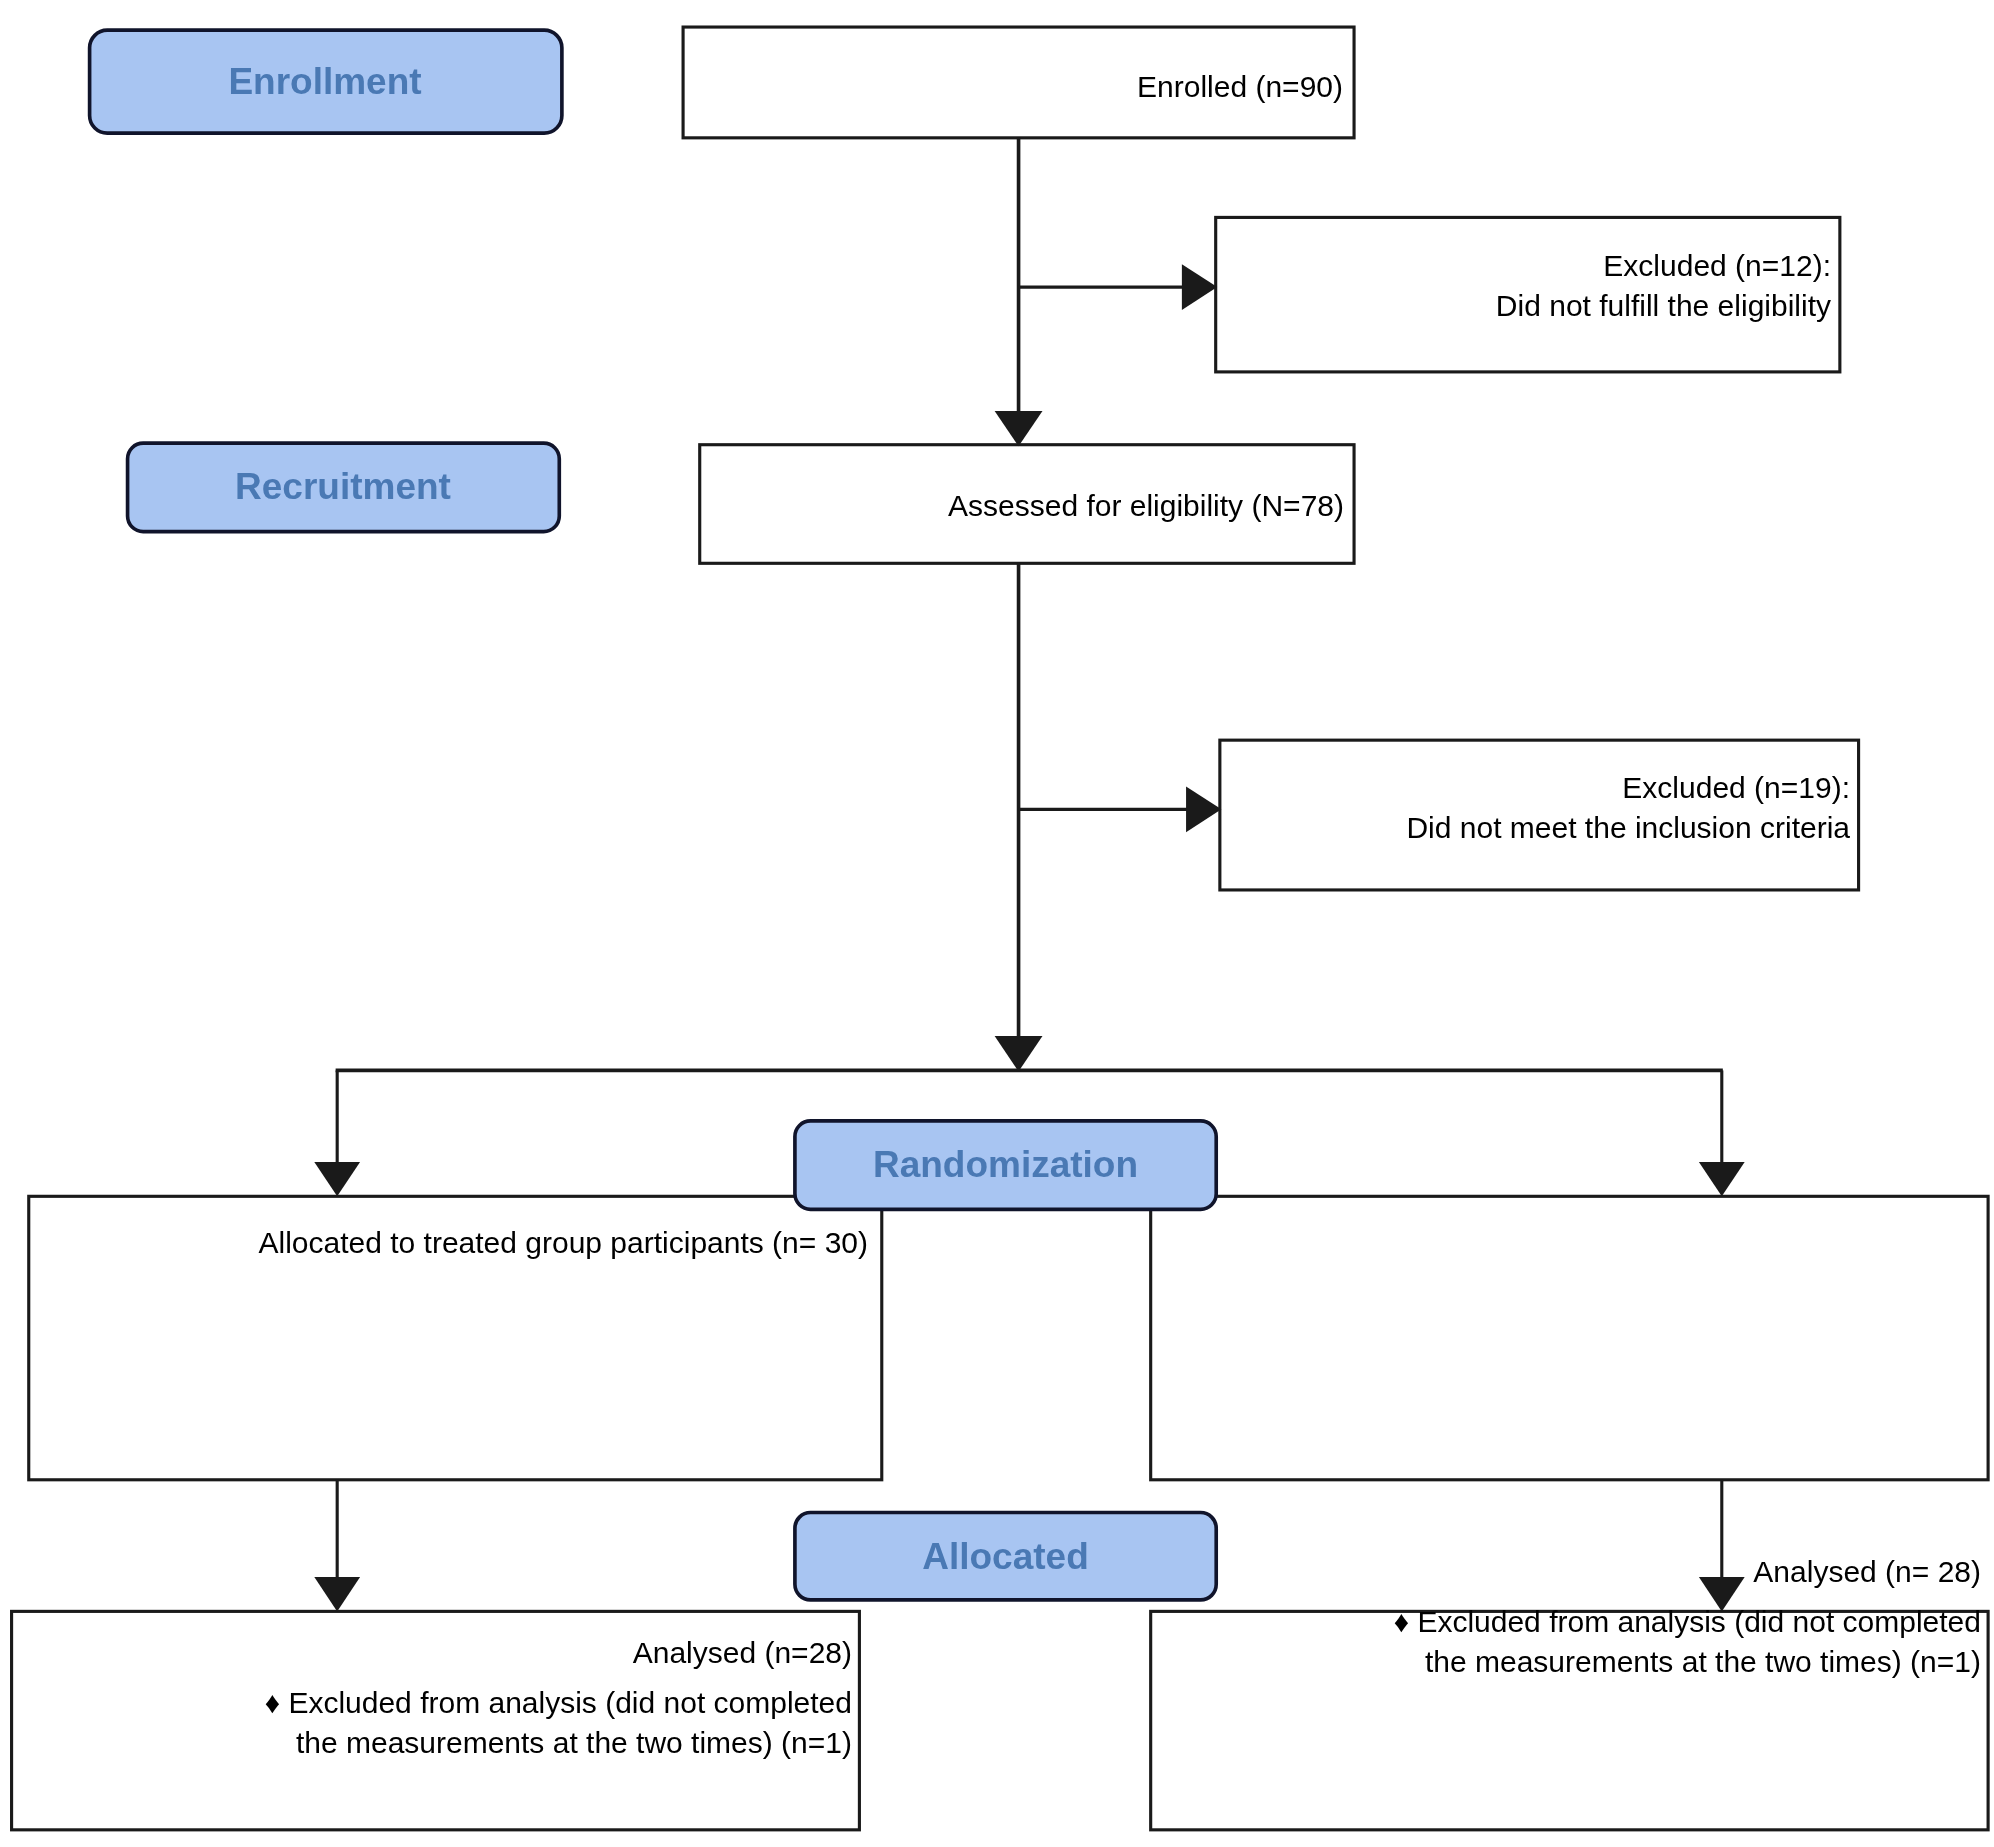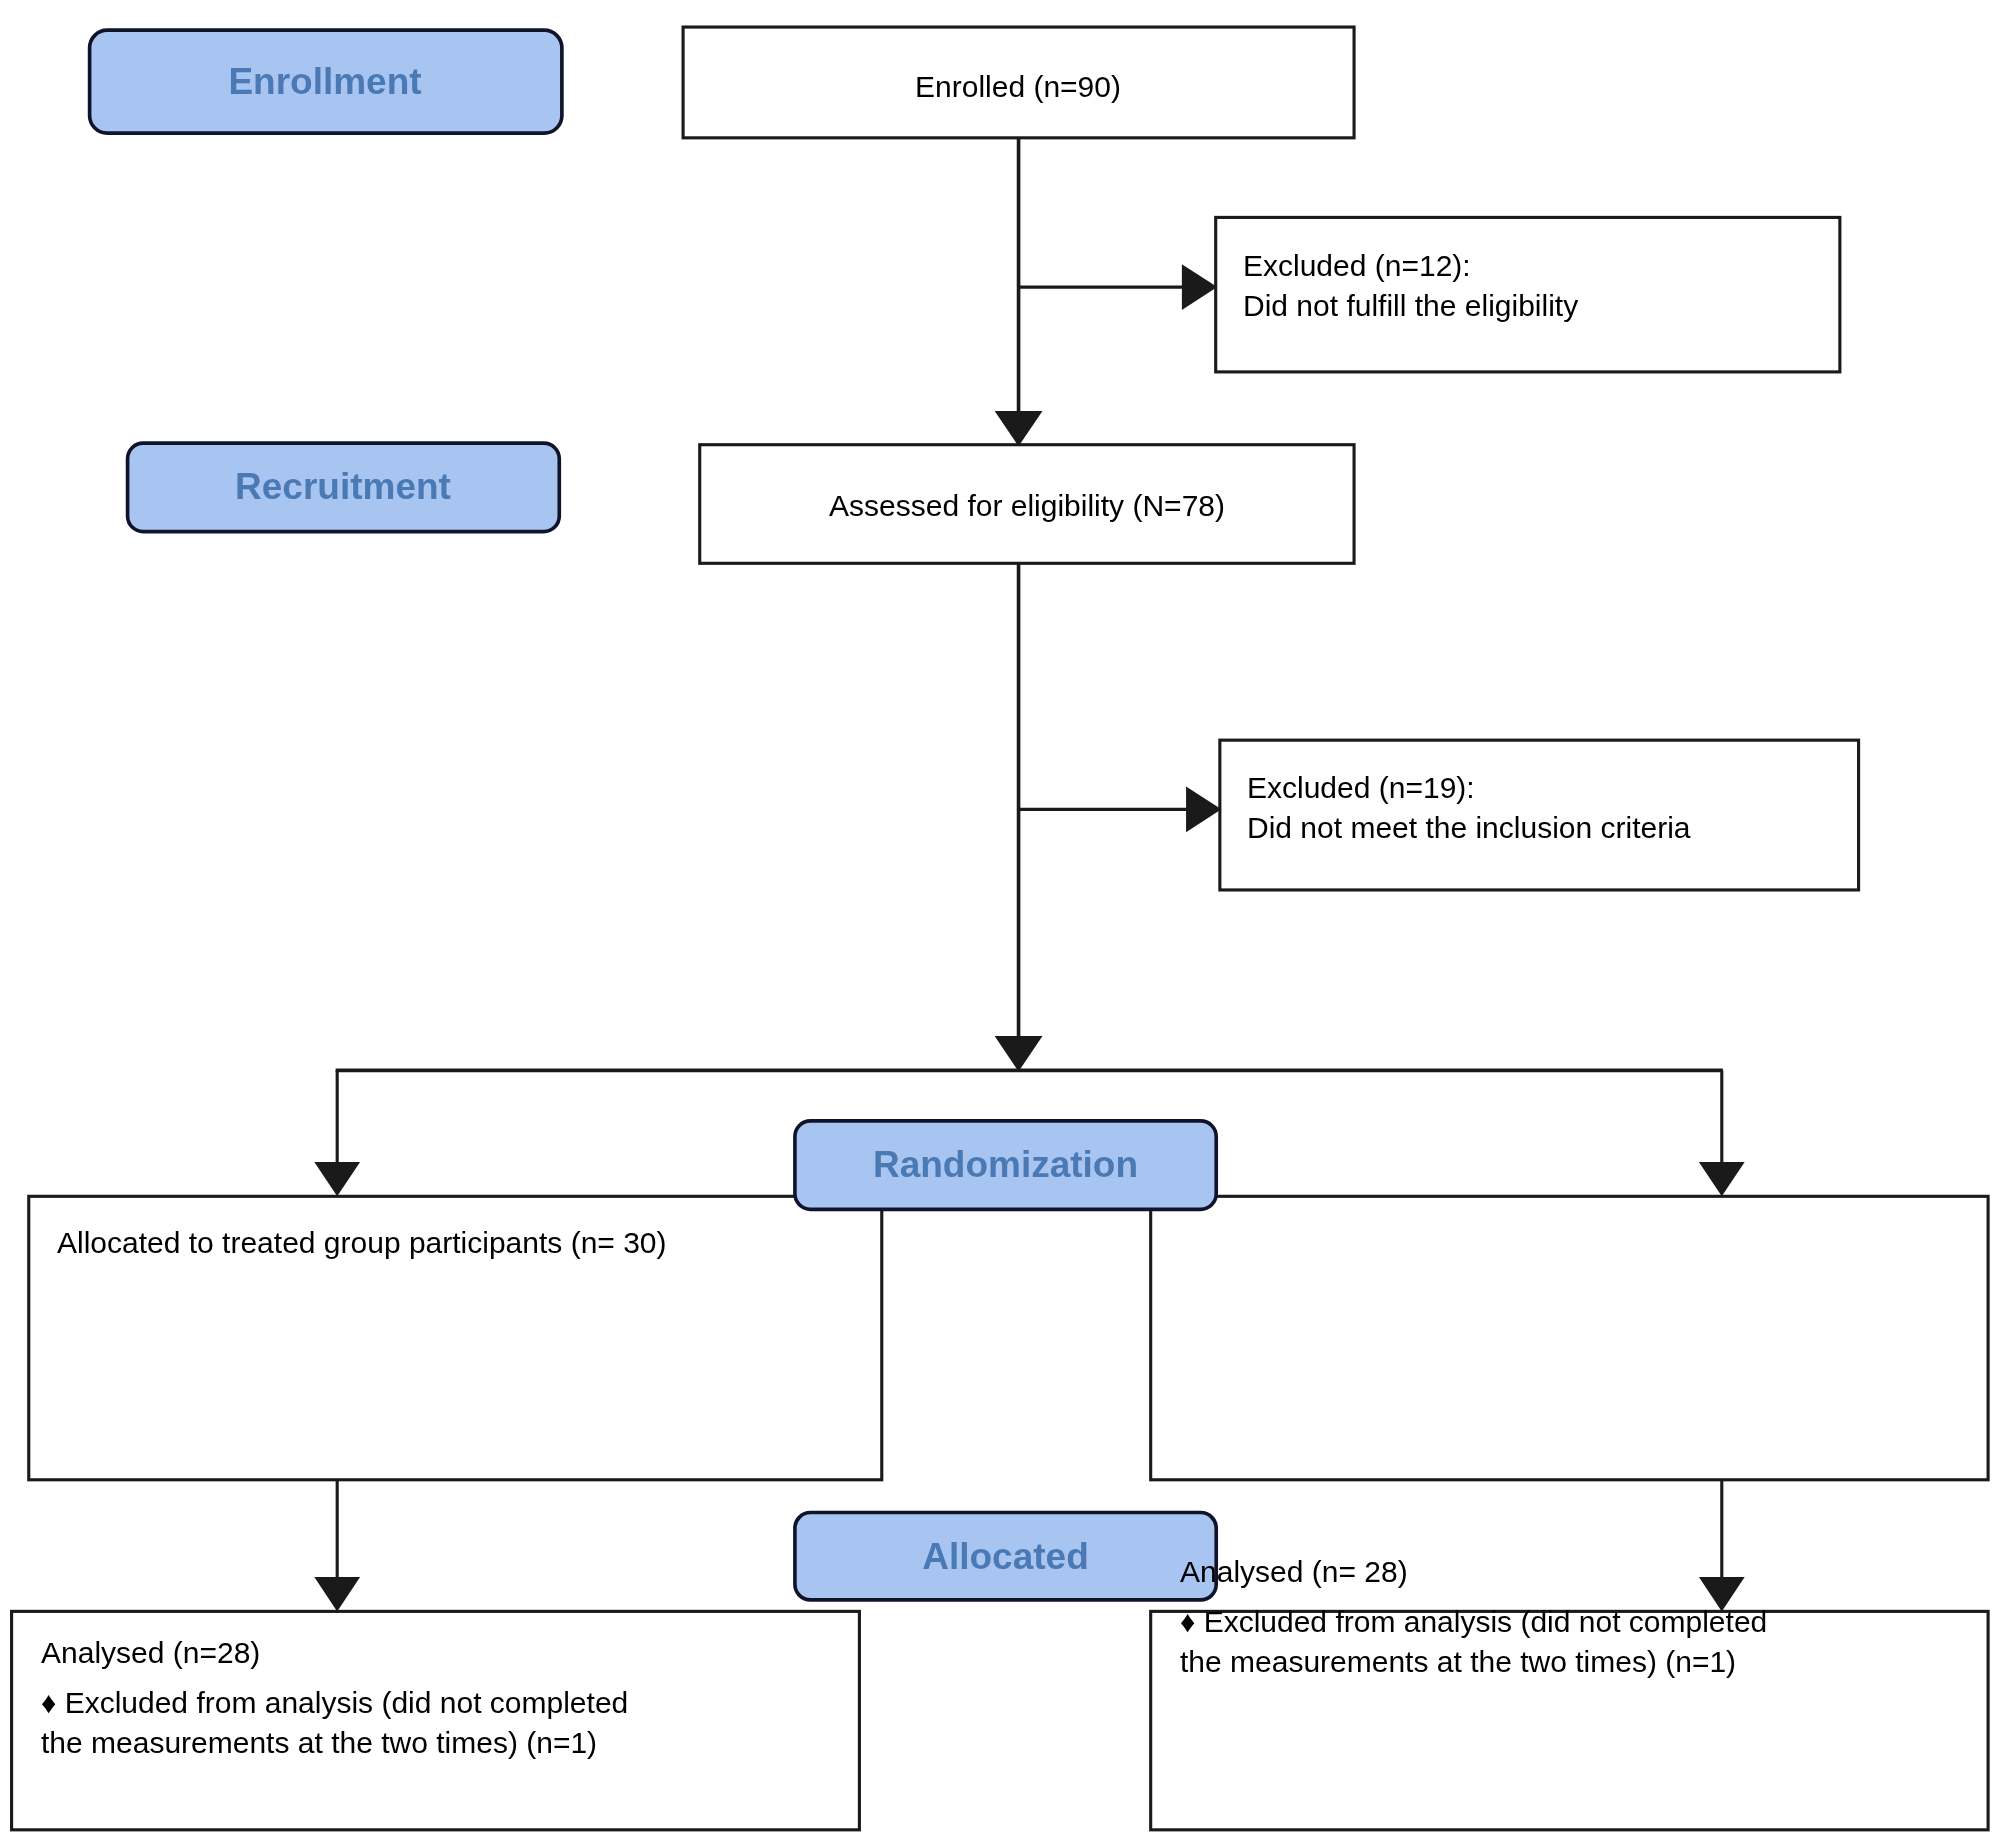--- a/index.html
+++ b/index.html
@@ -57,7 +57,6 @@
     white-space: pre-line;
   }
   .box-text.centered {
-    text-align: center;
   }
   .pill-text {
     position: absolute;

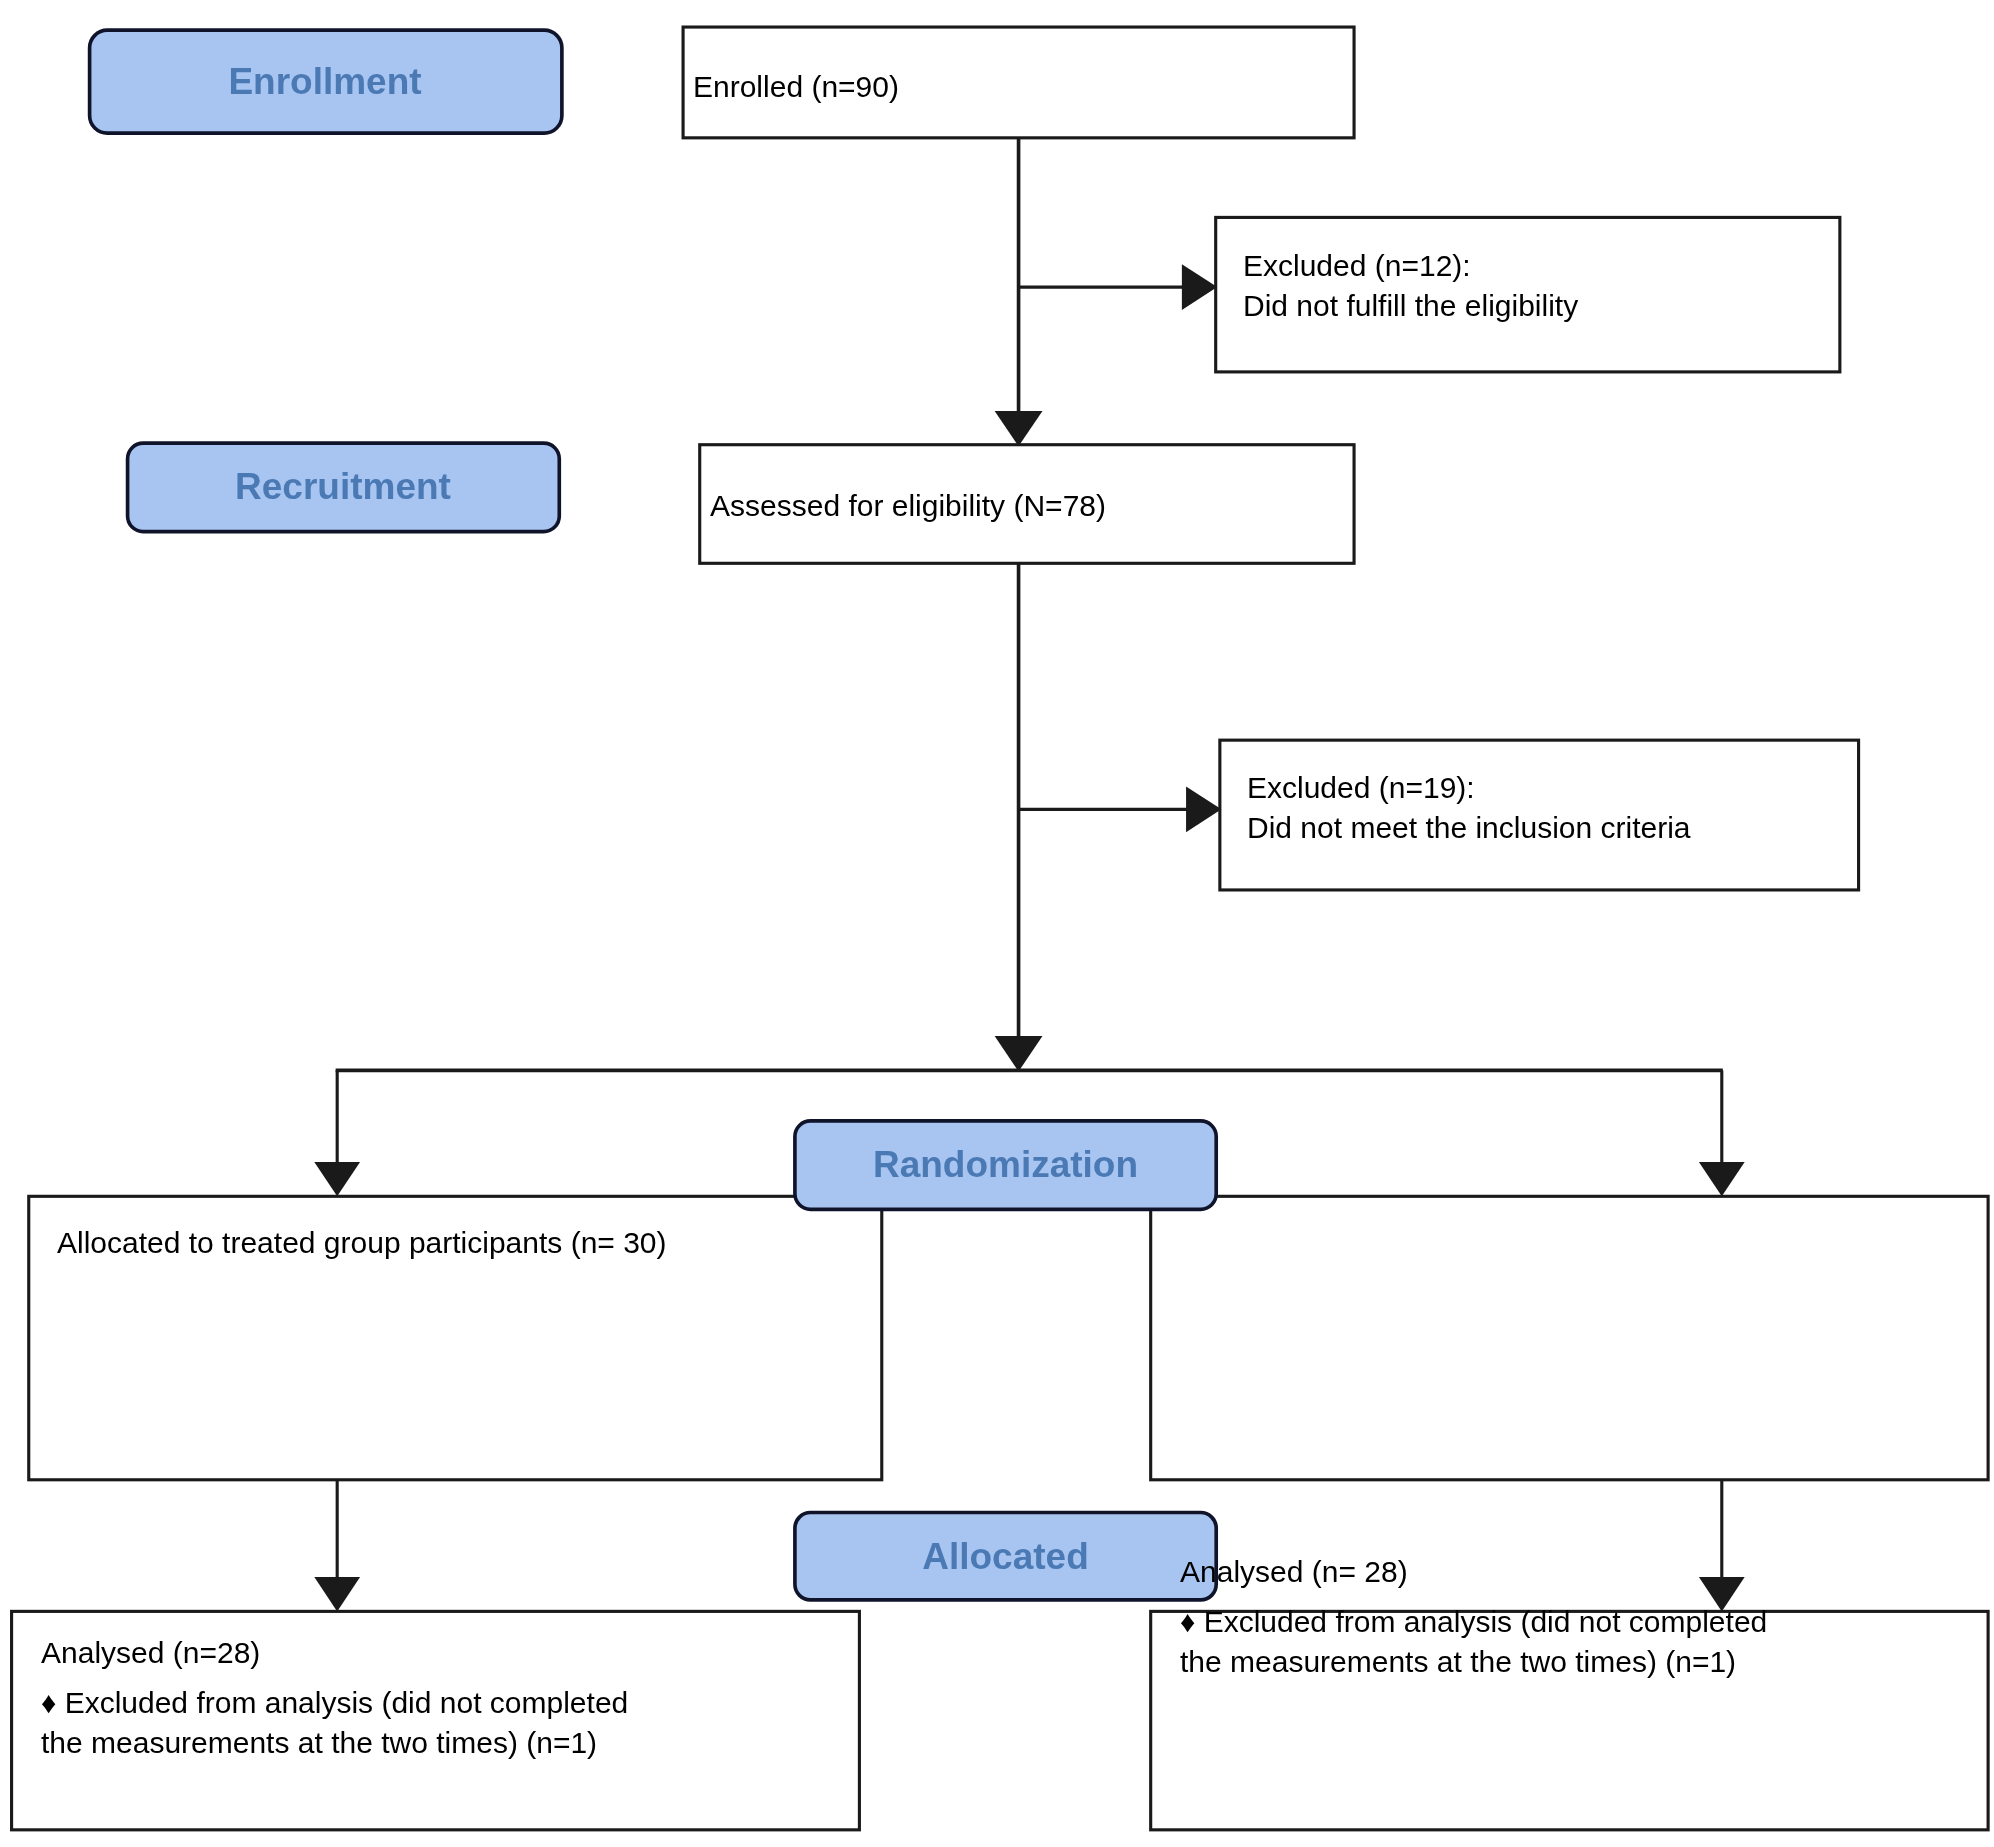--- a/index.html
+++ b/index.html
@@ -55,6 +55,7 @@
     color: #000000;
     line-height: 1.34;
     white-space: pre-line;
+    text-align: right;
   }
   .box-text.centered {
   }

